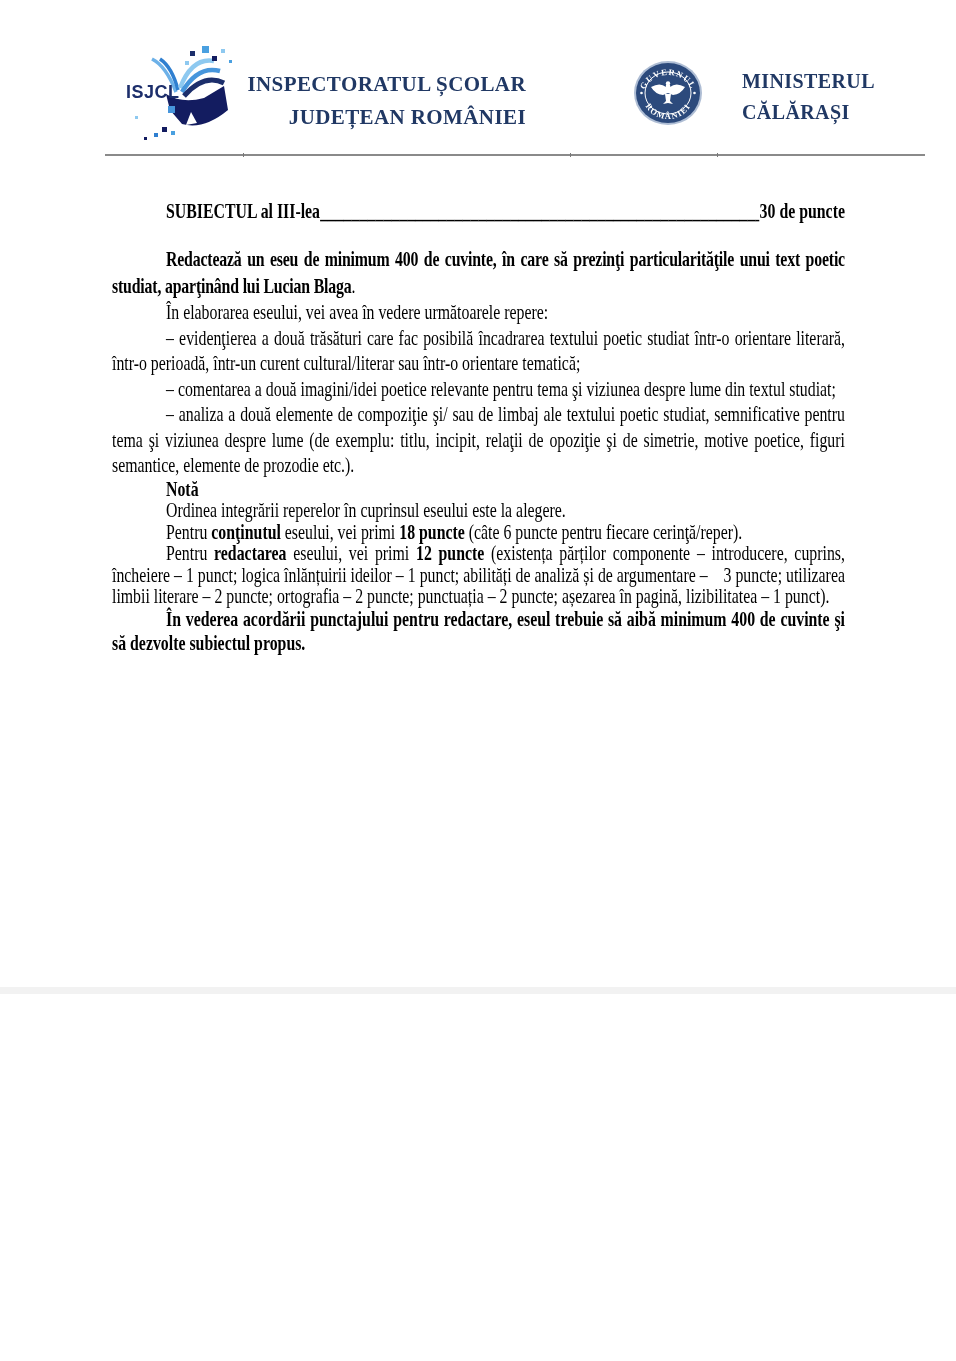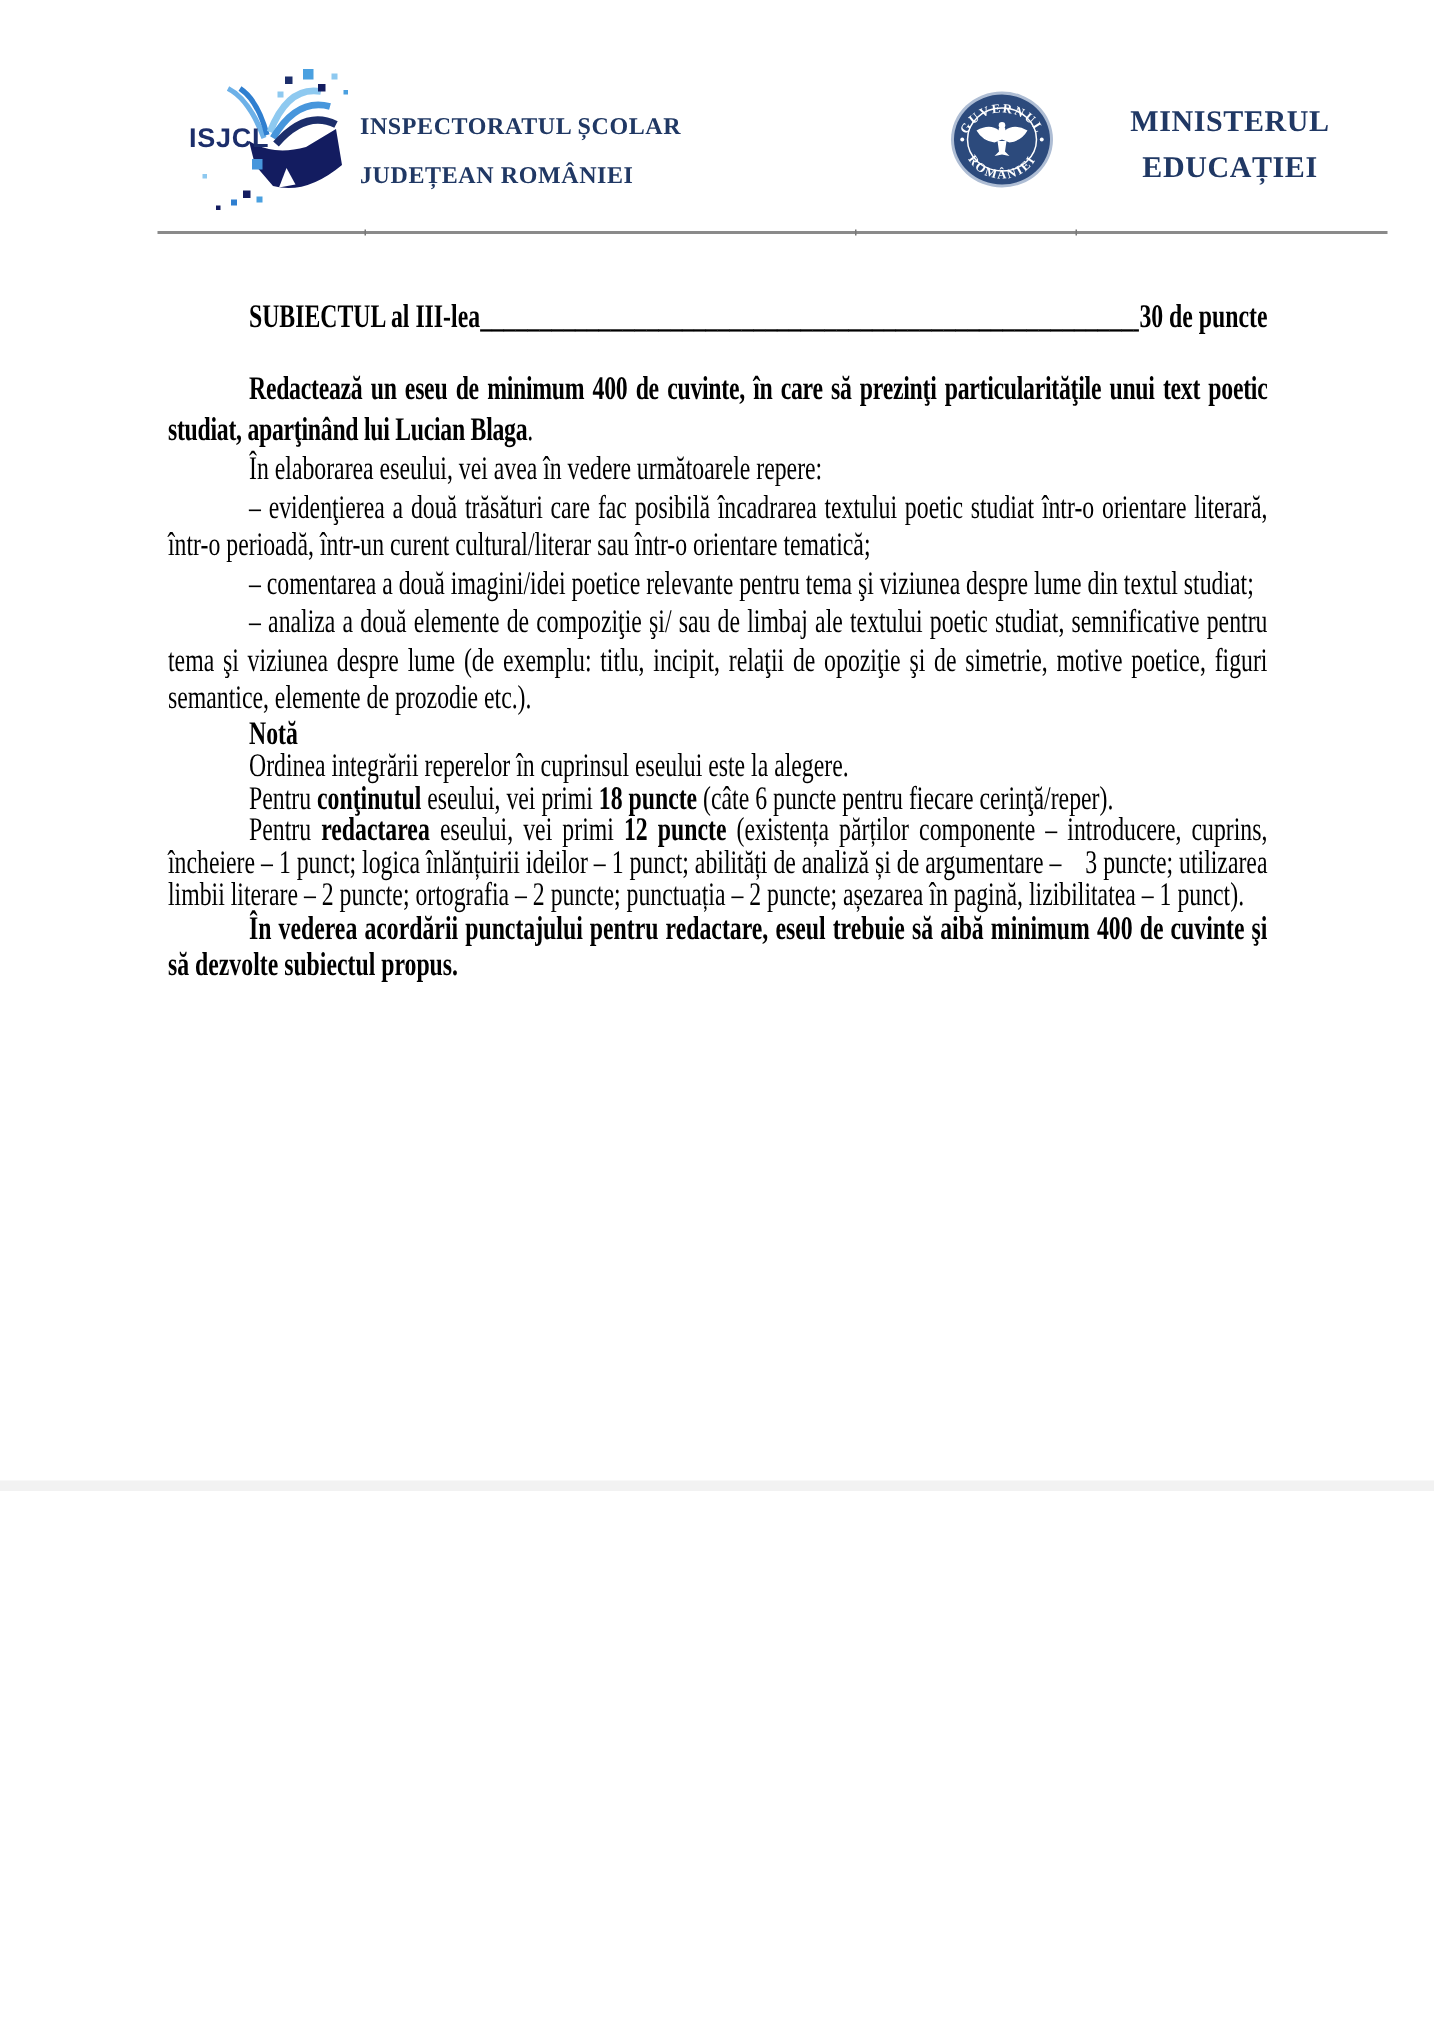--- a/index.html
+++ b/index.html
@@ -10,8 +10,8 @@
 
   
   .hdr-logo   { position:absolute; left:116px; top:46px; width:124px; height:97px; }
-  .insp-title { position:absolute; left:240px; top:68px; width:286px; text-align:left;
-                font-weight:bold; color:#203864; font-size:16px; line-height:33px; letter-spacing:0.4px; }
+  .insp-title { position:absolute; left:240px; top:68px; width:286px; text-align:right;
+                font-weight:bold; color:#203864; font-size:21px; line-height:33px; letter-spacing:0.4px; }
   .seal       { position:absolute; left:633px; top:60px; width:70px; height:68px; }
   .min-title  { position:absolute; left:742px; top:66px; width:156px; text-align:center;
                 font-weight:bold; color:#203864; font-size:20px; line-height:31px; letter-spacing:0.4px; }

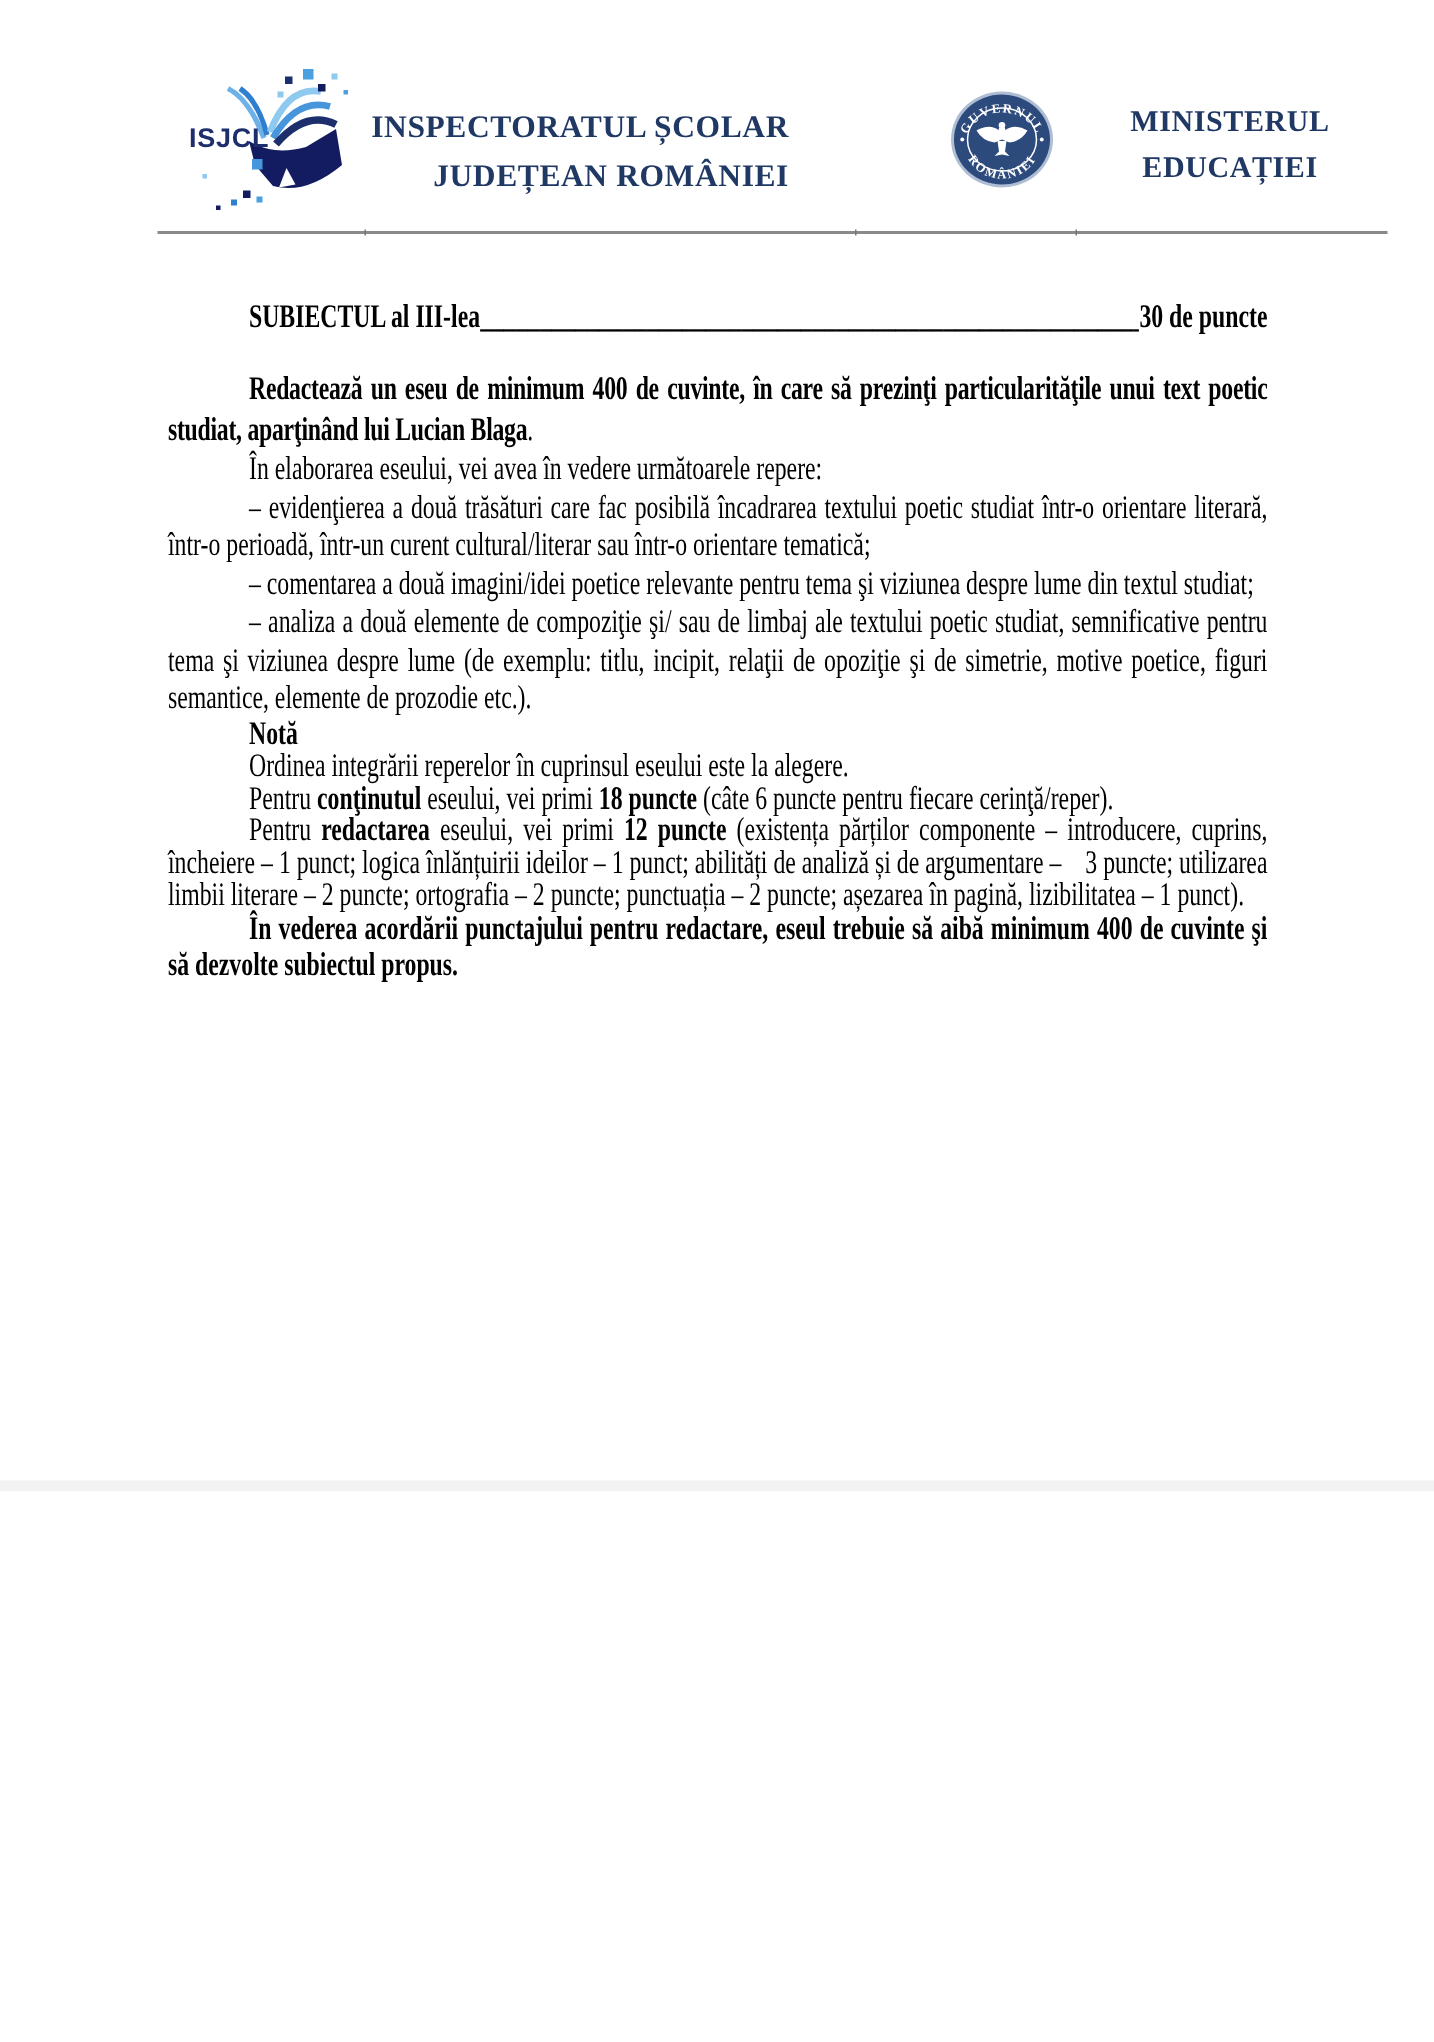--- a/index.html
+++ b/index.html
@@ -13,7 +13,7 @@
   .insp-title { position:absolute; left:240px; top:68px; width:286px; text-align:right;
                 font-weight:bold; color:#203864; font-size:21px; line-height:33px; letter-spacing:0.4px; }
   .seal       { position:absolute; left:633px; top:60px; width:70px; height:68px; }
-  .min-title  { position:absolute; left:742px; top:66px; width:156px; text-align:center;
+  .min-title  { position:absolute; left:742px; top:66px; width:156px; text-align:left;
                 font-weight:bold; color:#203864; font-size:20px; line-height:31px; letter-spacing:0.4px; }
   .hdr-rule   { position:absolute; left:105px; top:154px; width:820px; height:2px; background:#8a8a8a; }
   .hdr-rule .tick { position:absolute; top:-1px; width:1px; height:4px; background:#777; }

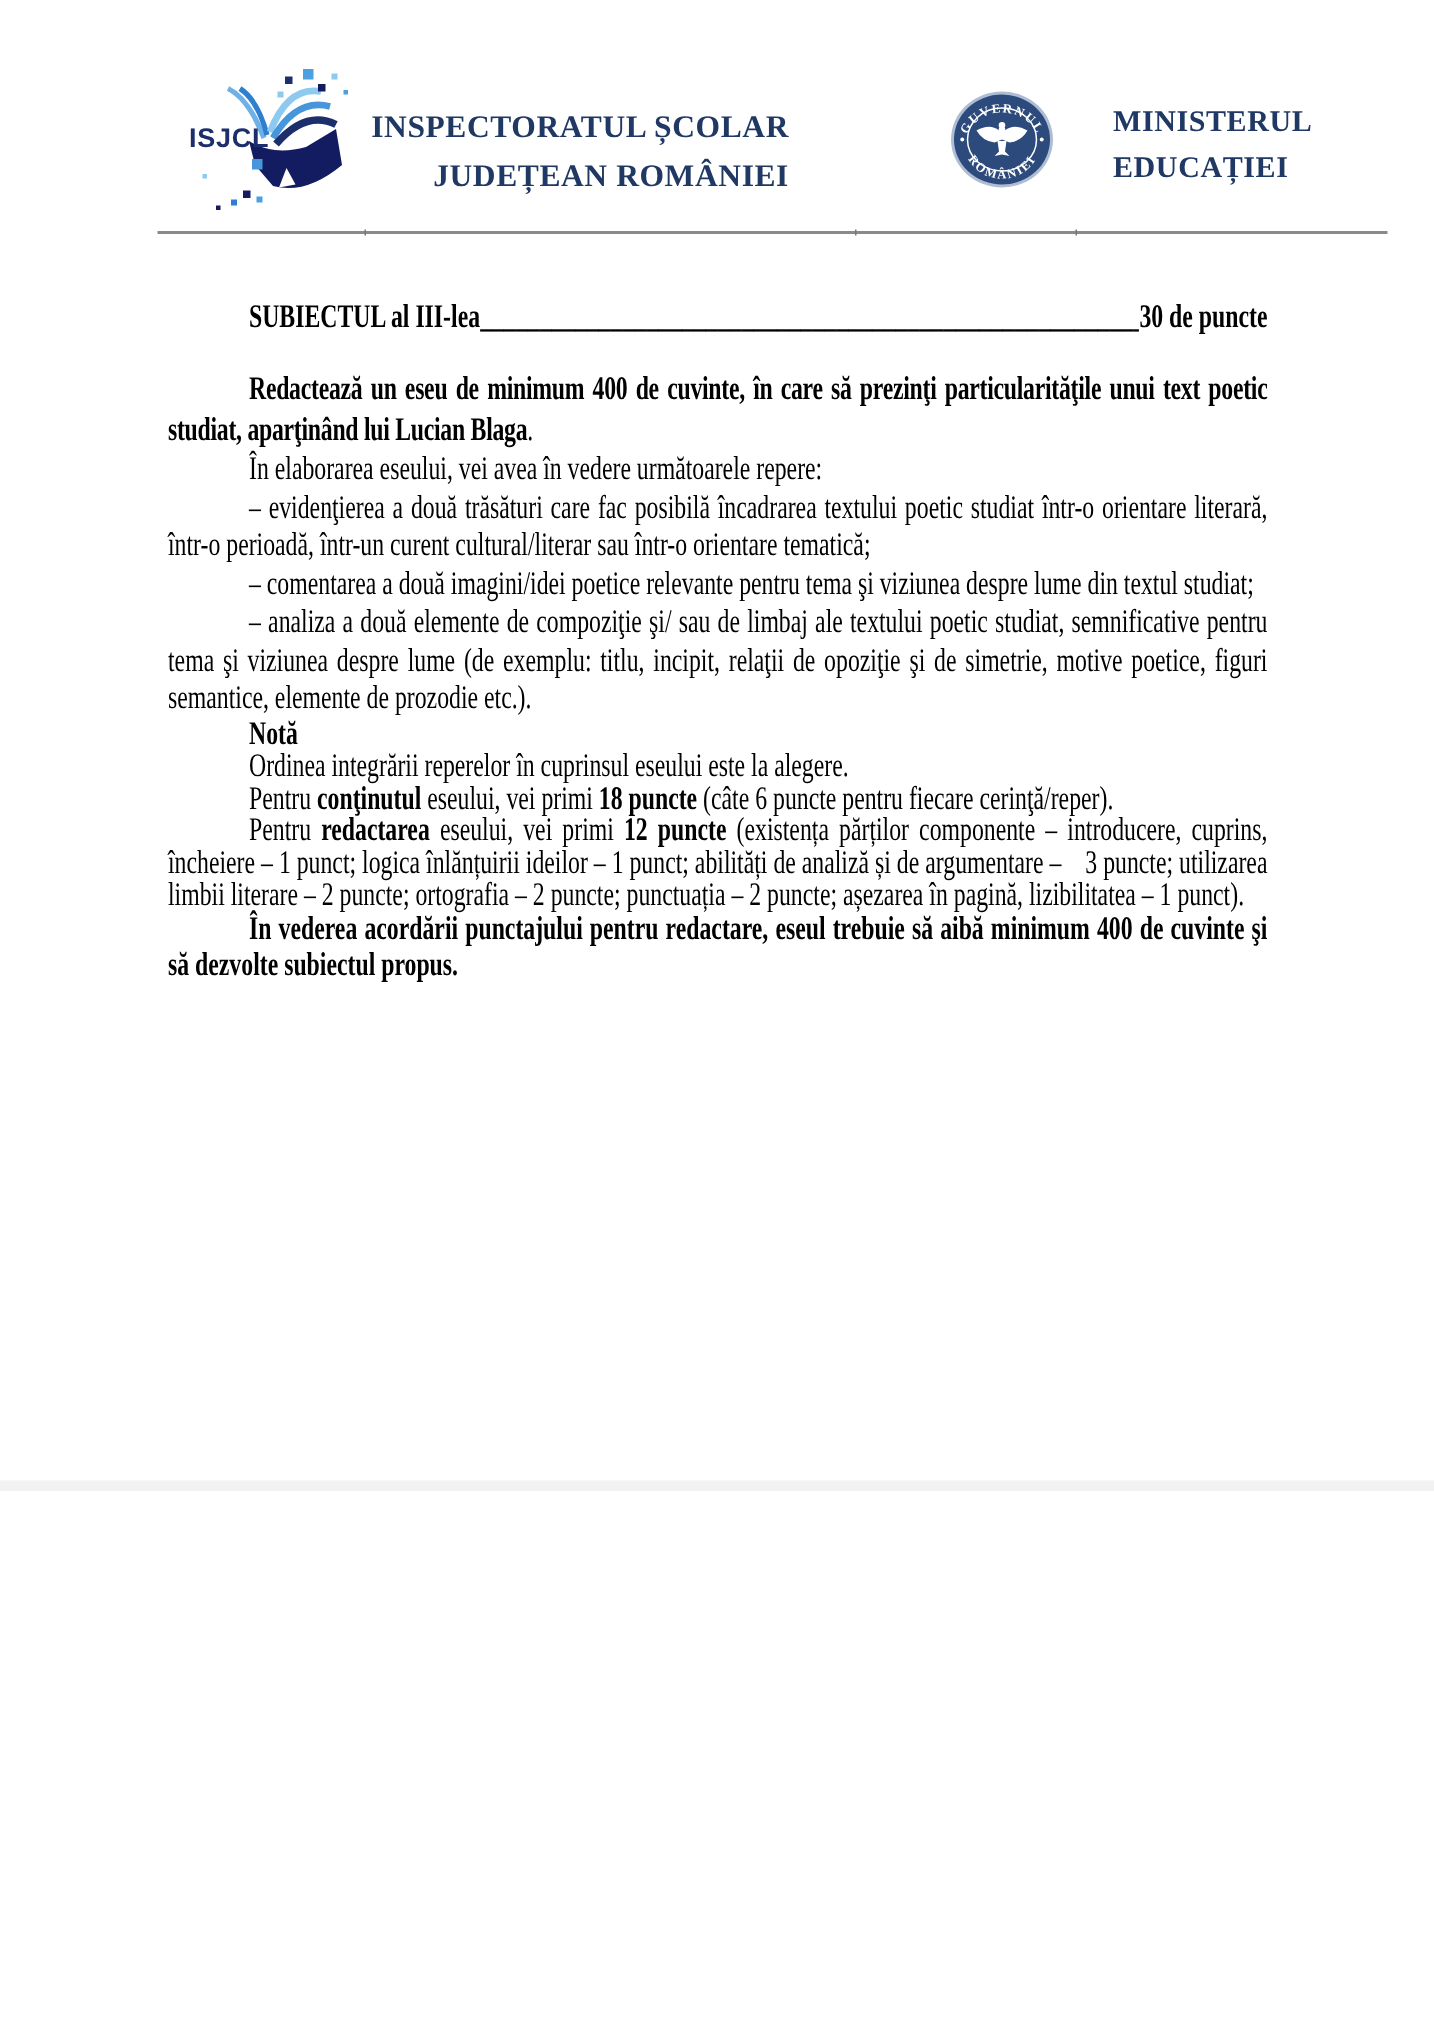--- a/index.html
+++ b/index.html
@@ -105,7 +105,7 @@
 
   <div class="min-title">
     <div>MINISTERUL</div>
-    <div>EDUCAȚIEI</div>
+    <div>CĂLĂRAȘI</div>
   </div>
 
   <div class="hdr-rule">

